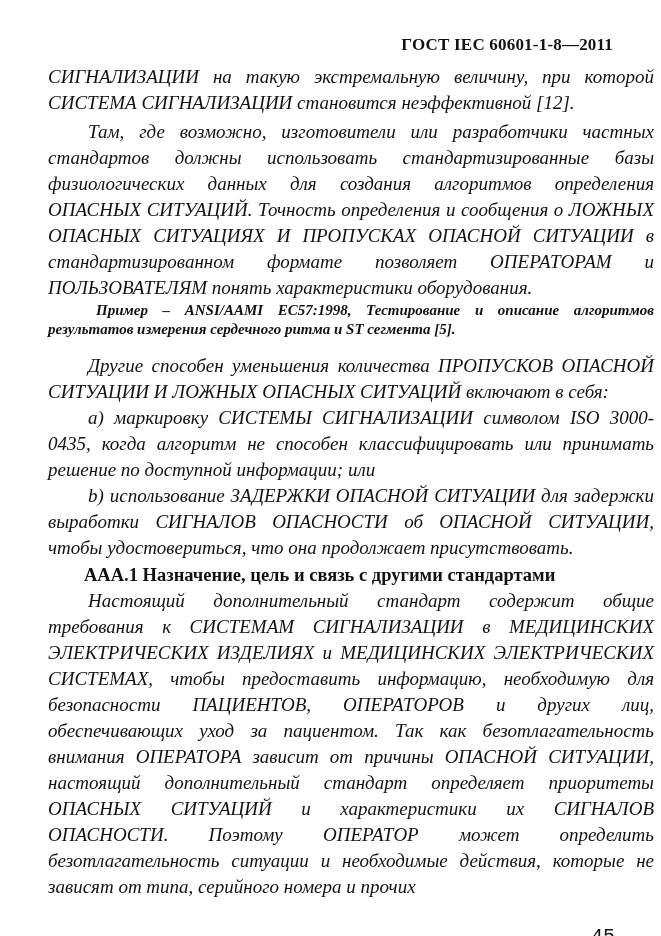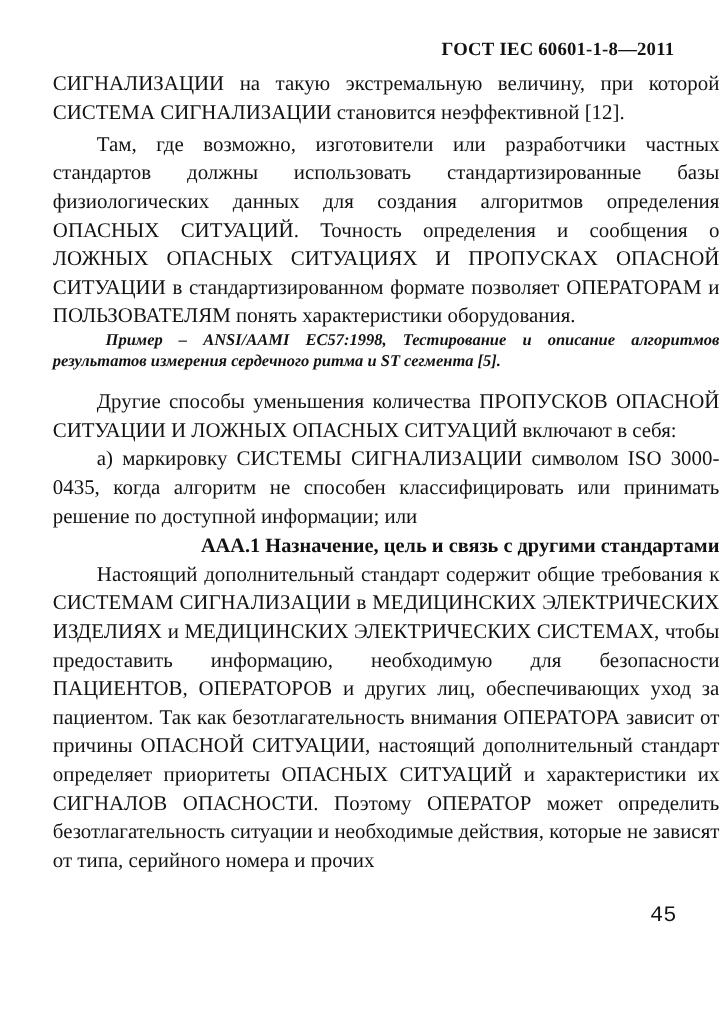--- a/index.html
+++ b/index.html
@@ -77,7 +77,7 @@
 
   <p class="example-par">Пример – ANSI/AAMI EC57:1998, Тестирование и описание алгоритмов результатов измерения сердечного ритма и ST сегмента [5].</p>
 
-  <p class="body-par italic">Другие способы уменьшения количества ПРОПУСКОВ ОПАСНОЙ СИТУАЦИИ И ЛОЖНЫХ ОПАСНЫХ СИТУАЦИЙ включают в себя:</p>
+  <p class="body-par italic">Другие способен уменьшения количества ПРОПУСКОВ ОПАСНОЙ СИТУАЦИИ И ЛОЖНЫХ ОПАСНЫХ СИТУАЦИЙ включают в себя:</p>
 
   <p class="body-par italic">a) маркировку СИСТЕМЫ СИГНАЛИЗАЦИИ символом ISO 3000-0435, когда алгоритм не способен классифицировать или принимать решение по доступной информации; или</p>
 

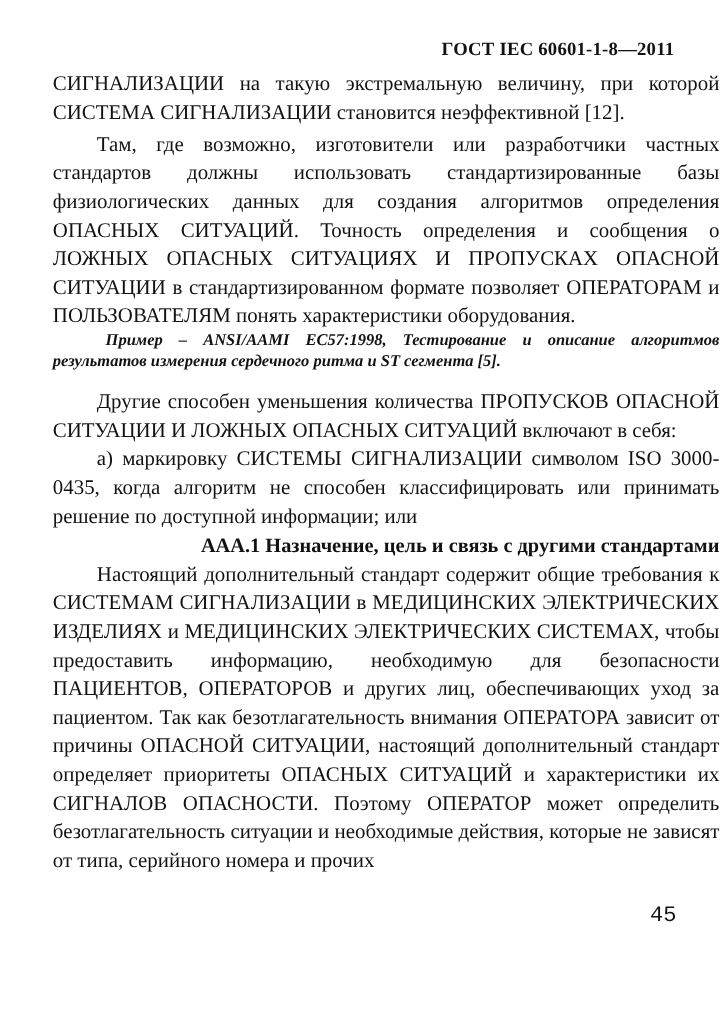--- a/index.html
+++ b/index.html
@@ -81,6 +81,7 @@
 
   <p class="body-par italic">a) маркировку СИСТЕМЫ СИГНАЛИЗАЦИИ символом ISO 3000-0435, когда алгоритм не способен классифицировать или принимать решение по доступной информации; или</p>
 
+  <p class="body-par italic">b) использование ЗАДЕРЖКИ ОПАСНОЙ СИТУАЦИИ для задержки выработки СИГНАЛОВ ОПАСНОСТИ об ОПАСНОЙ СИТУАЦИИ, чтобы удостовериться, что она продолжает присутствовать.</p>
 
   <p class="section-heading">ААА.1 Назначение, цель и связь с другими стандартами</p>
 

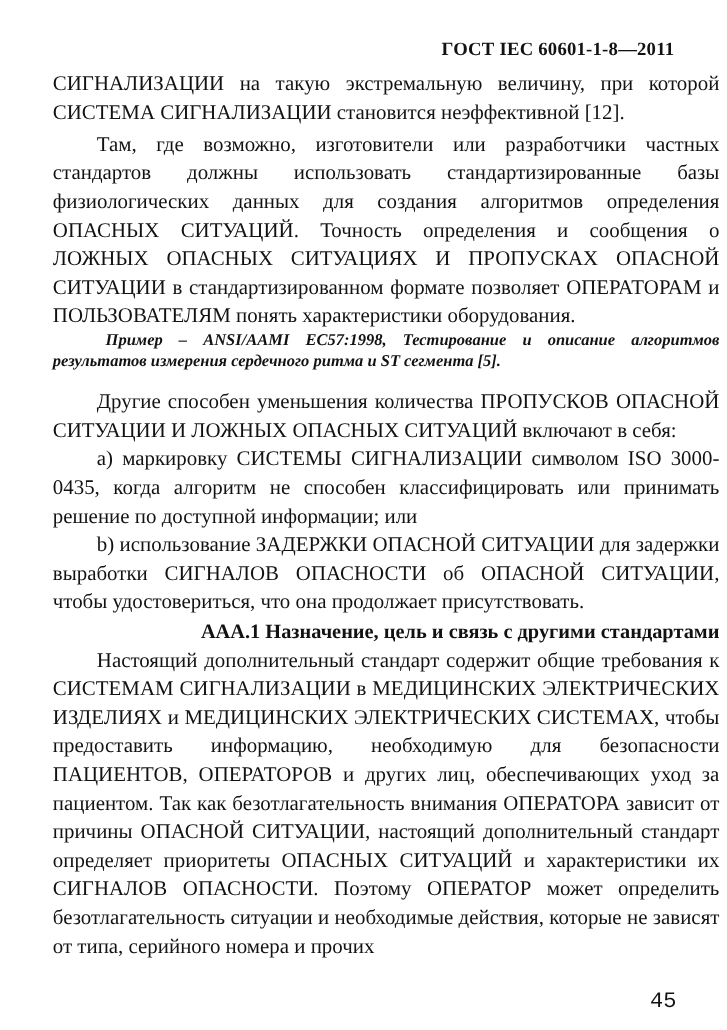--- a/index.html
+++ b/index.html
@@ -52,7 +52,7 @@
     line-height: 26px;
     font-weight: bold;
     text-indent: 36px;
-    text-align: right;
+    text-align: left;
     margin-top: 1px;
   }
   .page-footer {

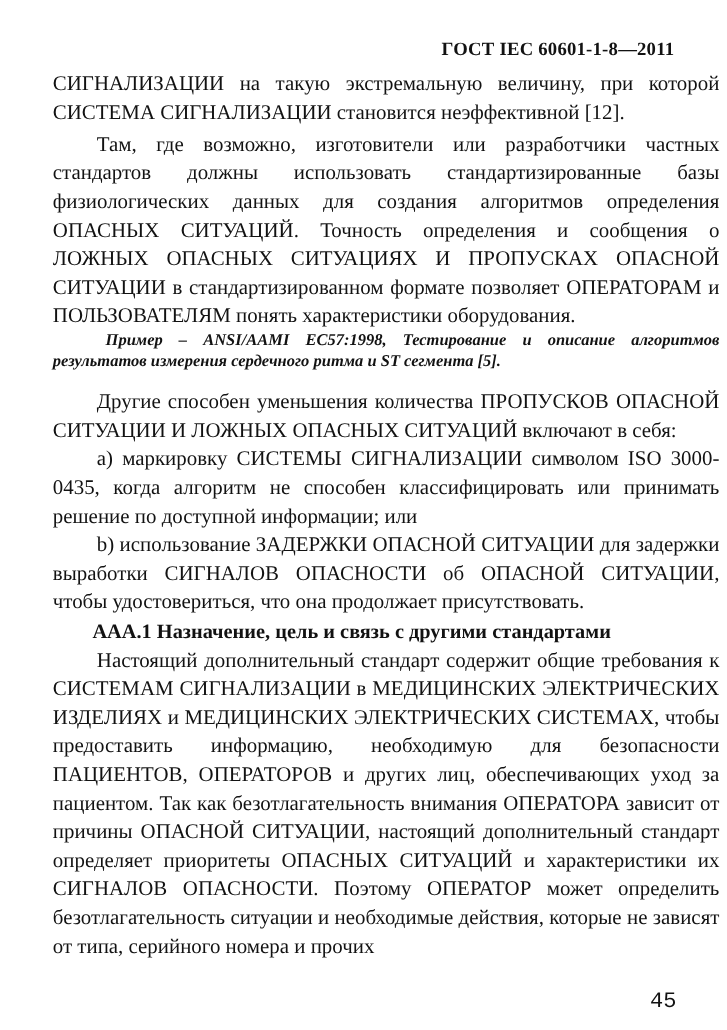--- a/index.html
+++ b/index.html
@@ -34,6 +34,7 @@
     font-size: 19px;
     line-height: 26px;
     text-indent: 40px;
+    font-style: italic;
   }
   .italic { }
   .noindent { text-indent: 0; }

